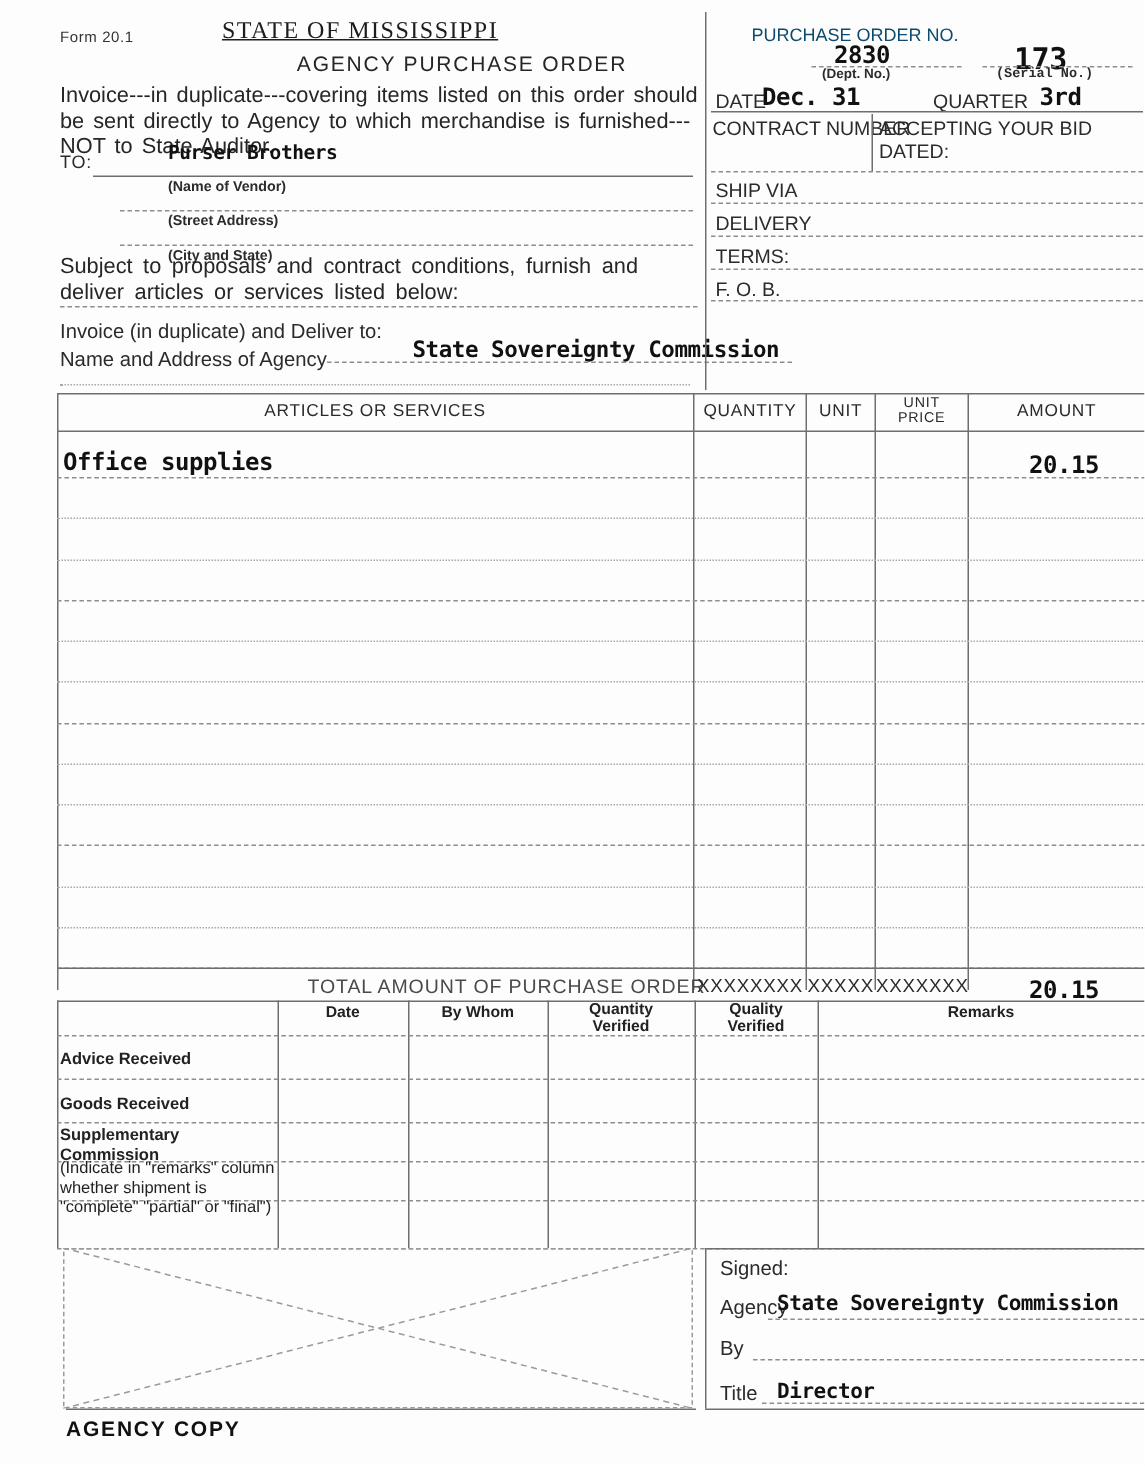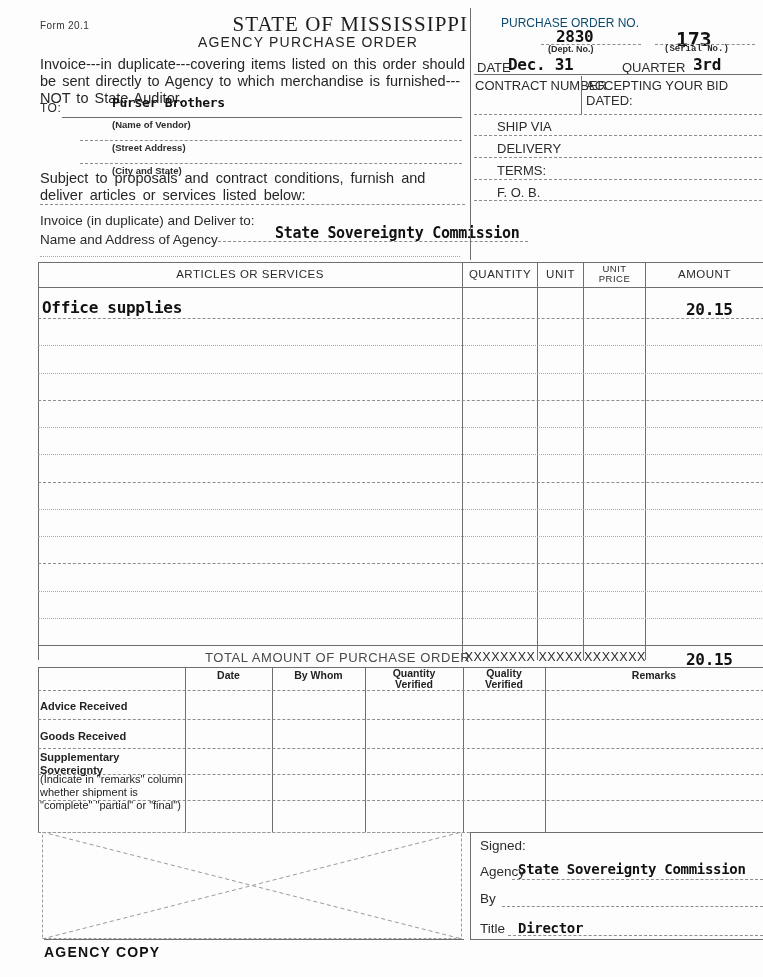--- a/index.html
+++ b/index.html
@@ -64,11 +64,12 @@
   #title-main {
     left: 148px; top: 12px;
     width: 320px;
-    text-align: right;
+    text-align: left;
     font-family: "Liberation Serif", serif;
-    font-size: 21px;
+    font-size: 16px;
     letter-spacing: 1px;
     color: #1d1d1d;
+    text-decoration: underline;
   }
   #title-sub {
     left: 148px; top: 34px;

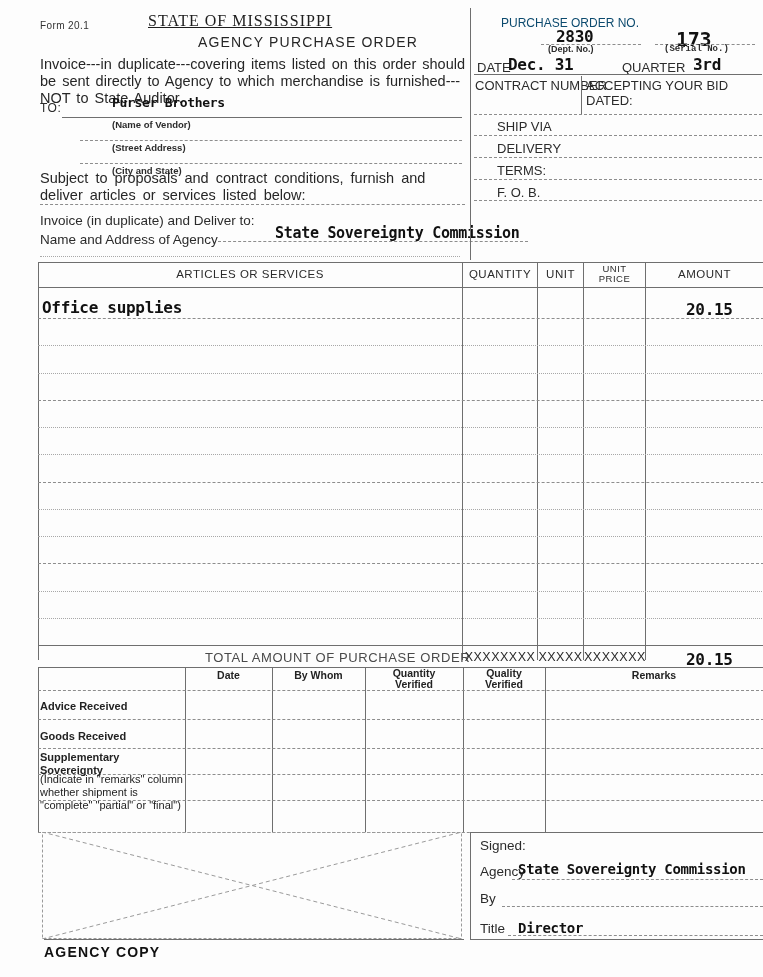--- a/index.html
+++ b/index.html
@@ -129,7 +129,7 @@
   #contract-label { left: 475px; top: 78px; font-size: 13px; }
   #bid-label { left: 586px; top: 78px; font-size: 13px; }
 
-  .rt-label { left: 477px; font-size: 13px; color: #2b2b2b; margin-left: 20px; }
+  .rt-label { left: 477px; font-size: 13px; color: #2b2b2b; }
 
   
   .col-head {

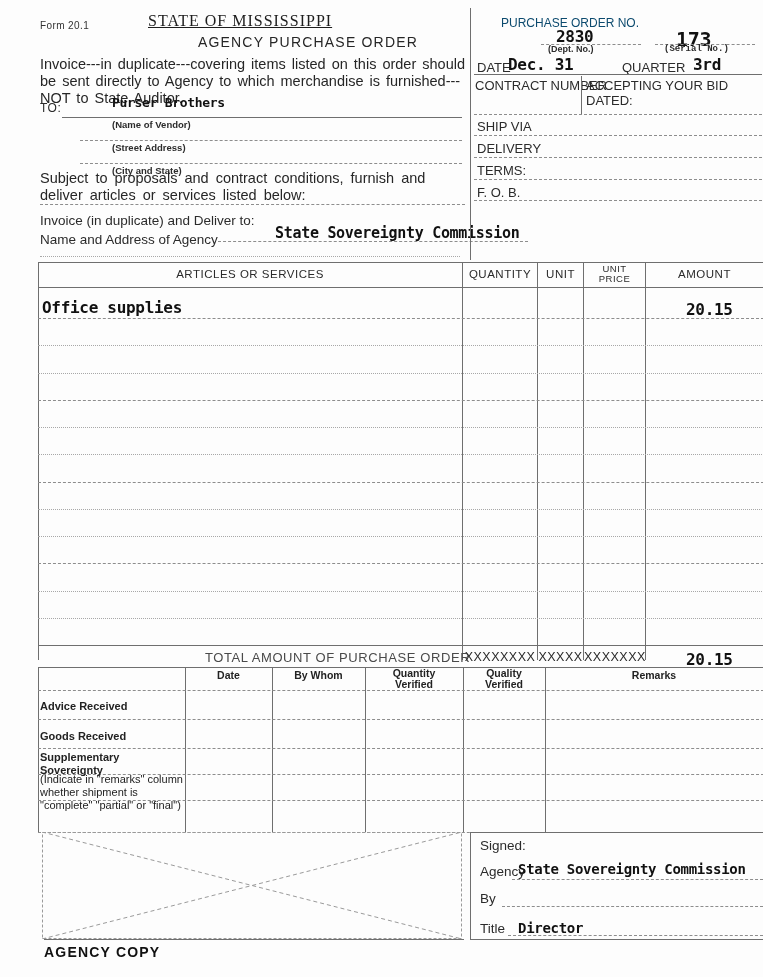--- a/index.html
+++ b/index.html
@@ -344,7 +344,7 @@
 
   <div class="vrow-label" style="top:700px;">Advice Received</div>
   <div class="vrow-label" style="top:730px;">Goods Received</div>
-  <div class="vrow-label" style="top:751px;"><span>Supplementary</span><br><span>Sovereignty</span></div>
+  <div class="vrow-label" style="top:751px;"><span>Supplementary</span><br><span>Commission</span></div>
   <div id="note-block">(Indicate in "remarks" column whether shipment is "complete" "partial" or "final")</div>
 
   <div class="abs" id="xbox">

